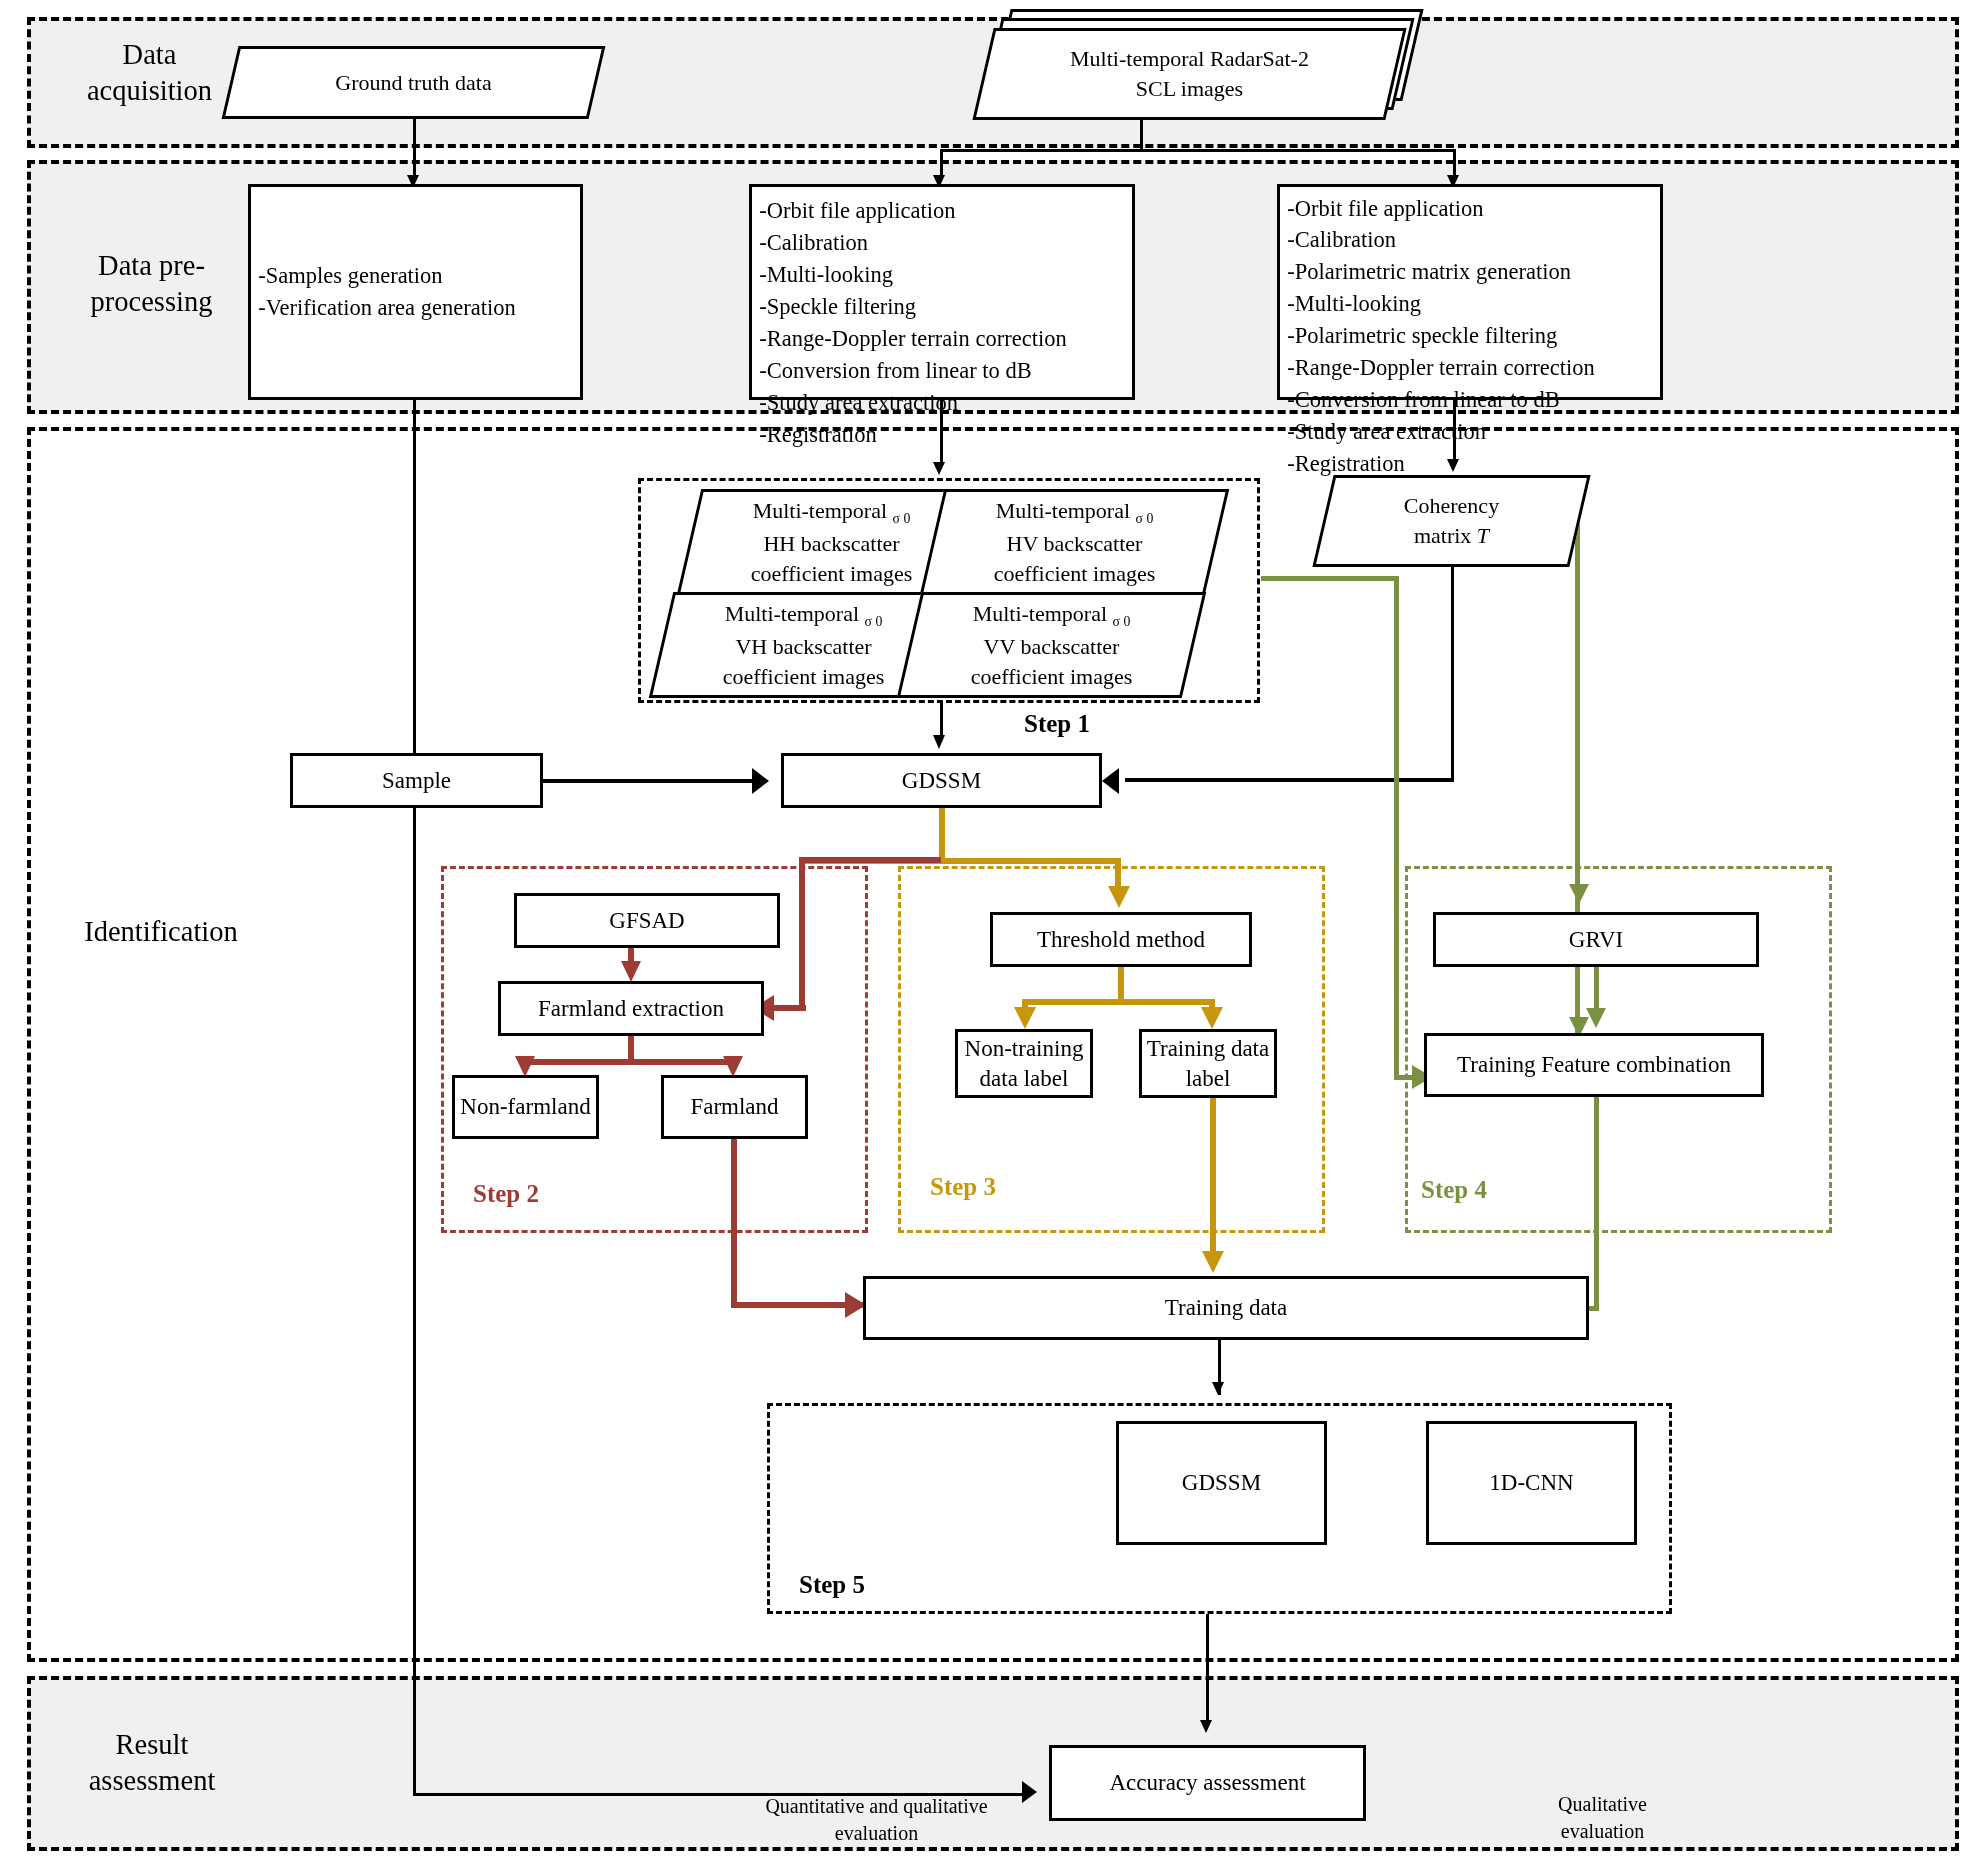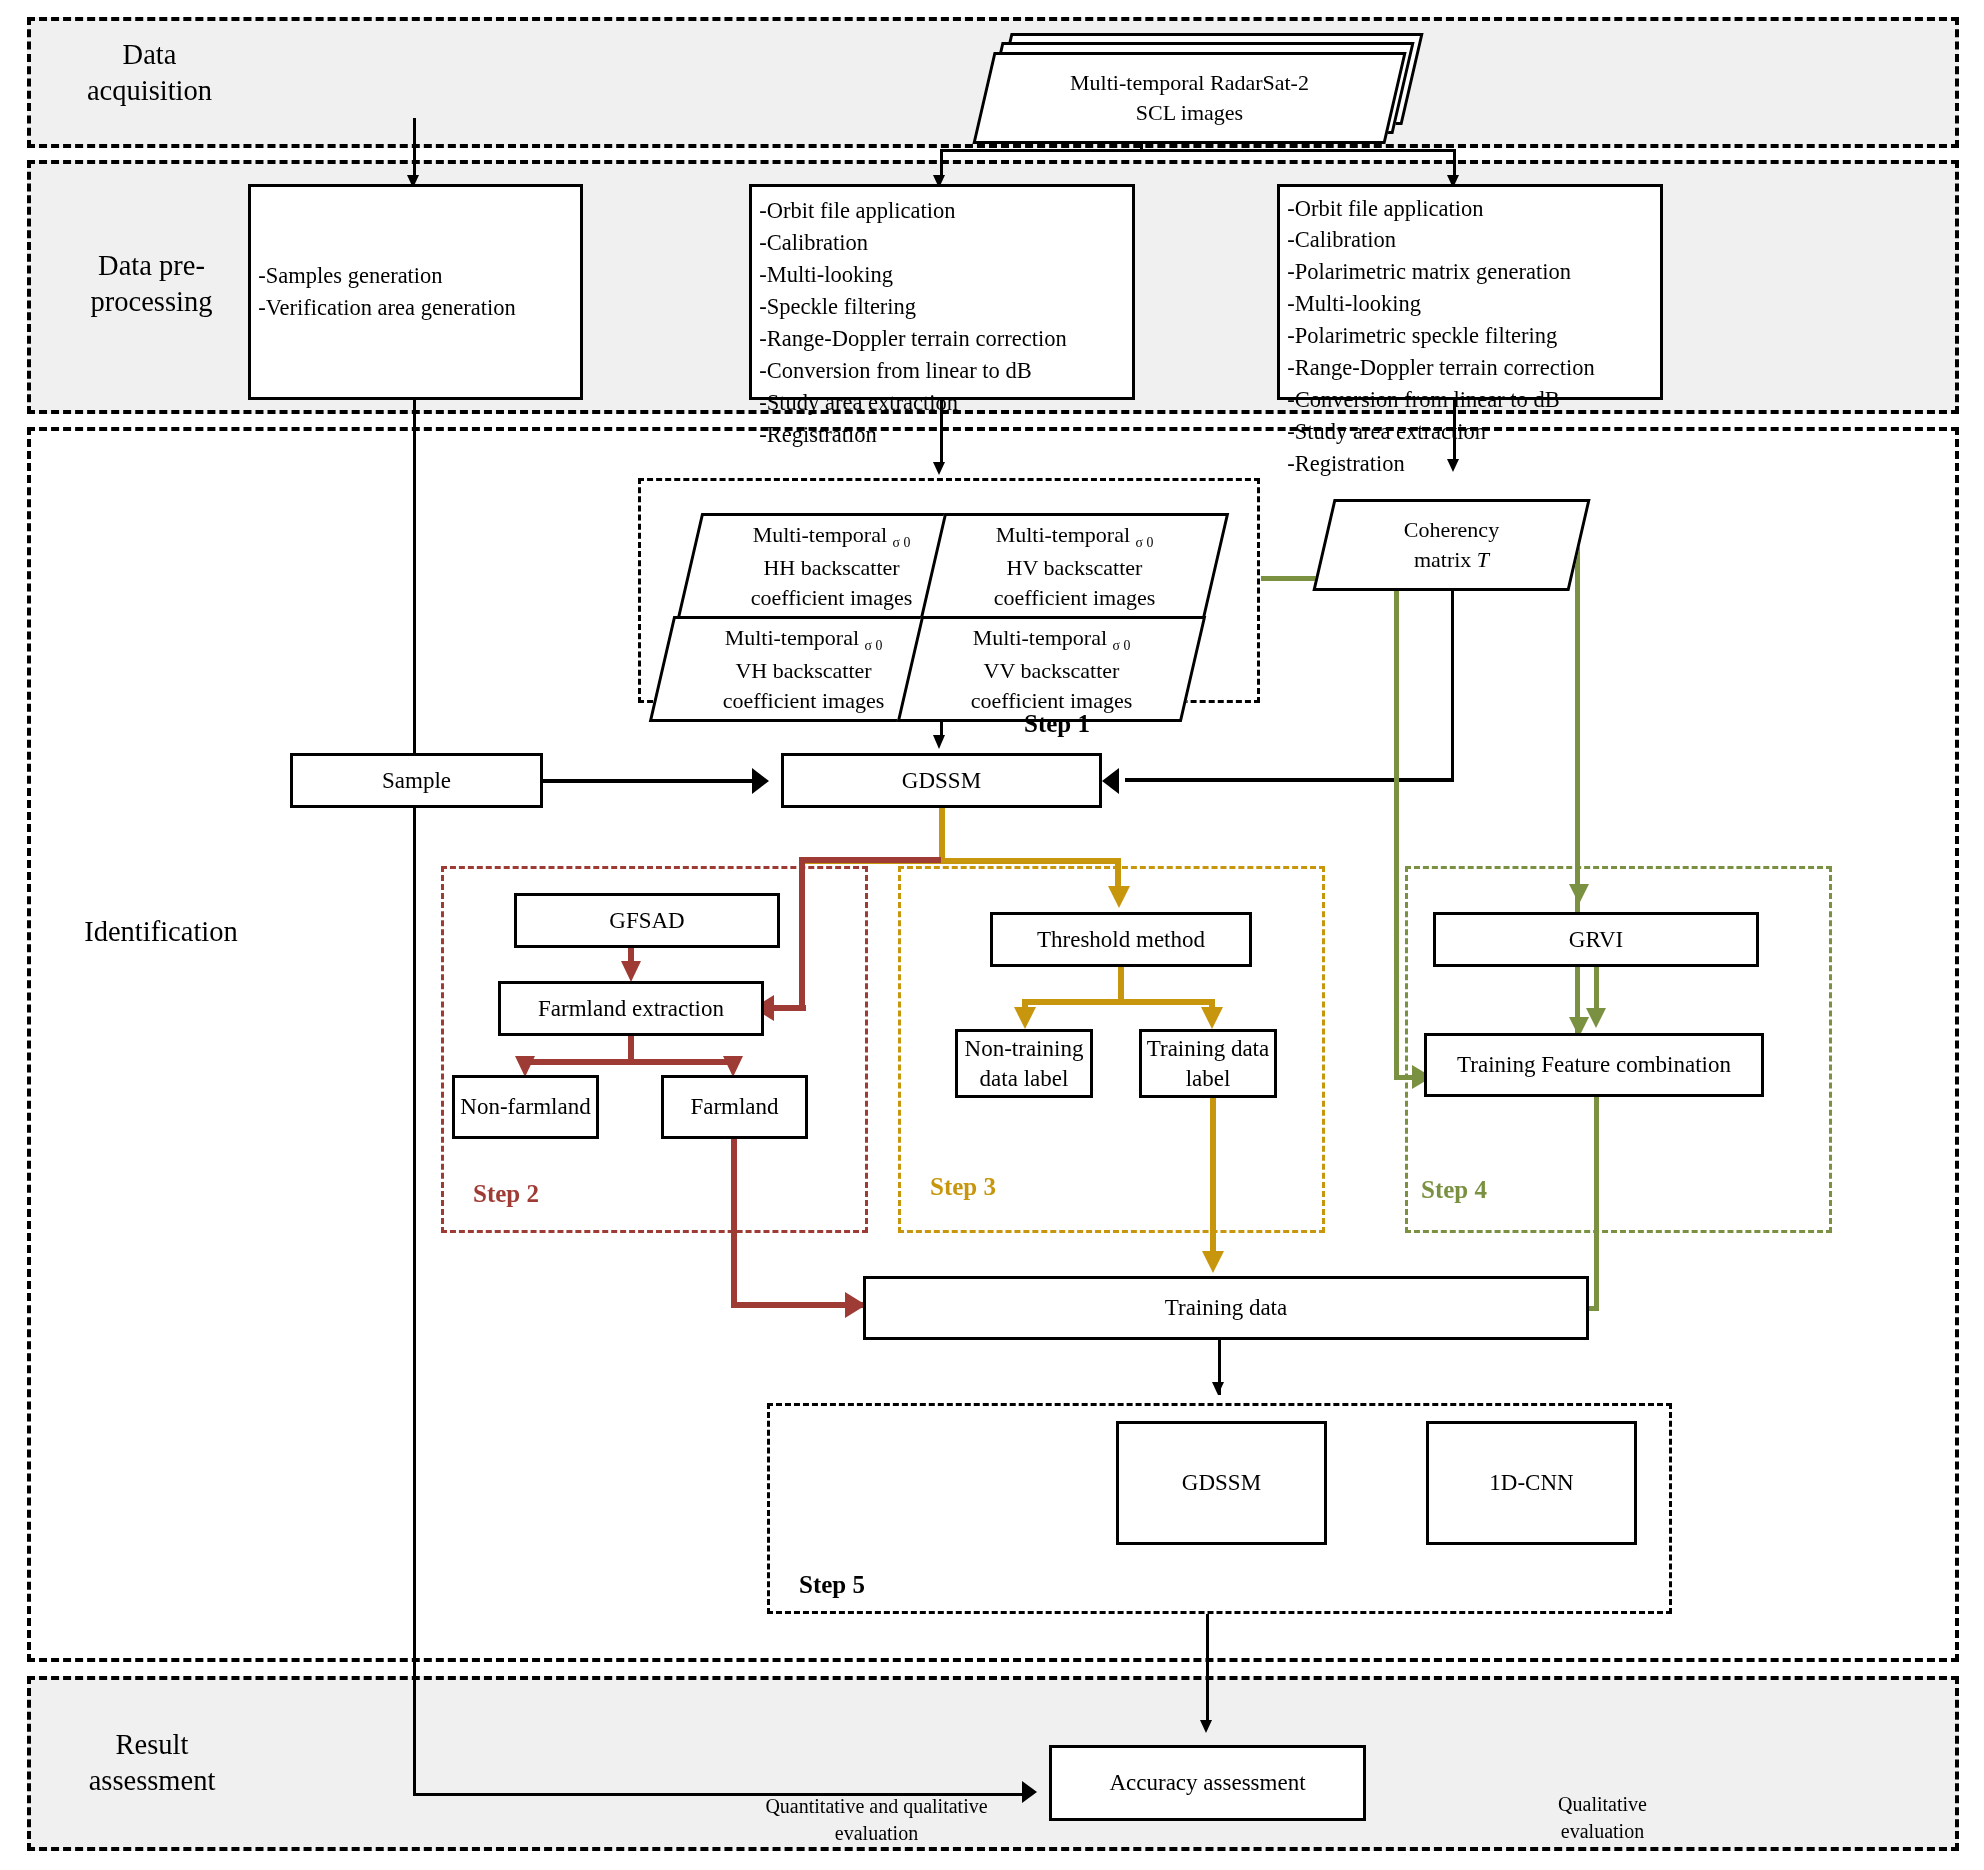--- a/index.html
+++ b/index.html
@@ -52,7 +52,6 @@
   .para{
     position:absolute;
     z-index:6;
-    margin-top:24px;
   }
   .para .shape{
     position:absolute;

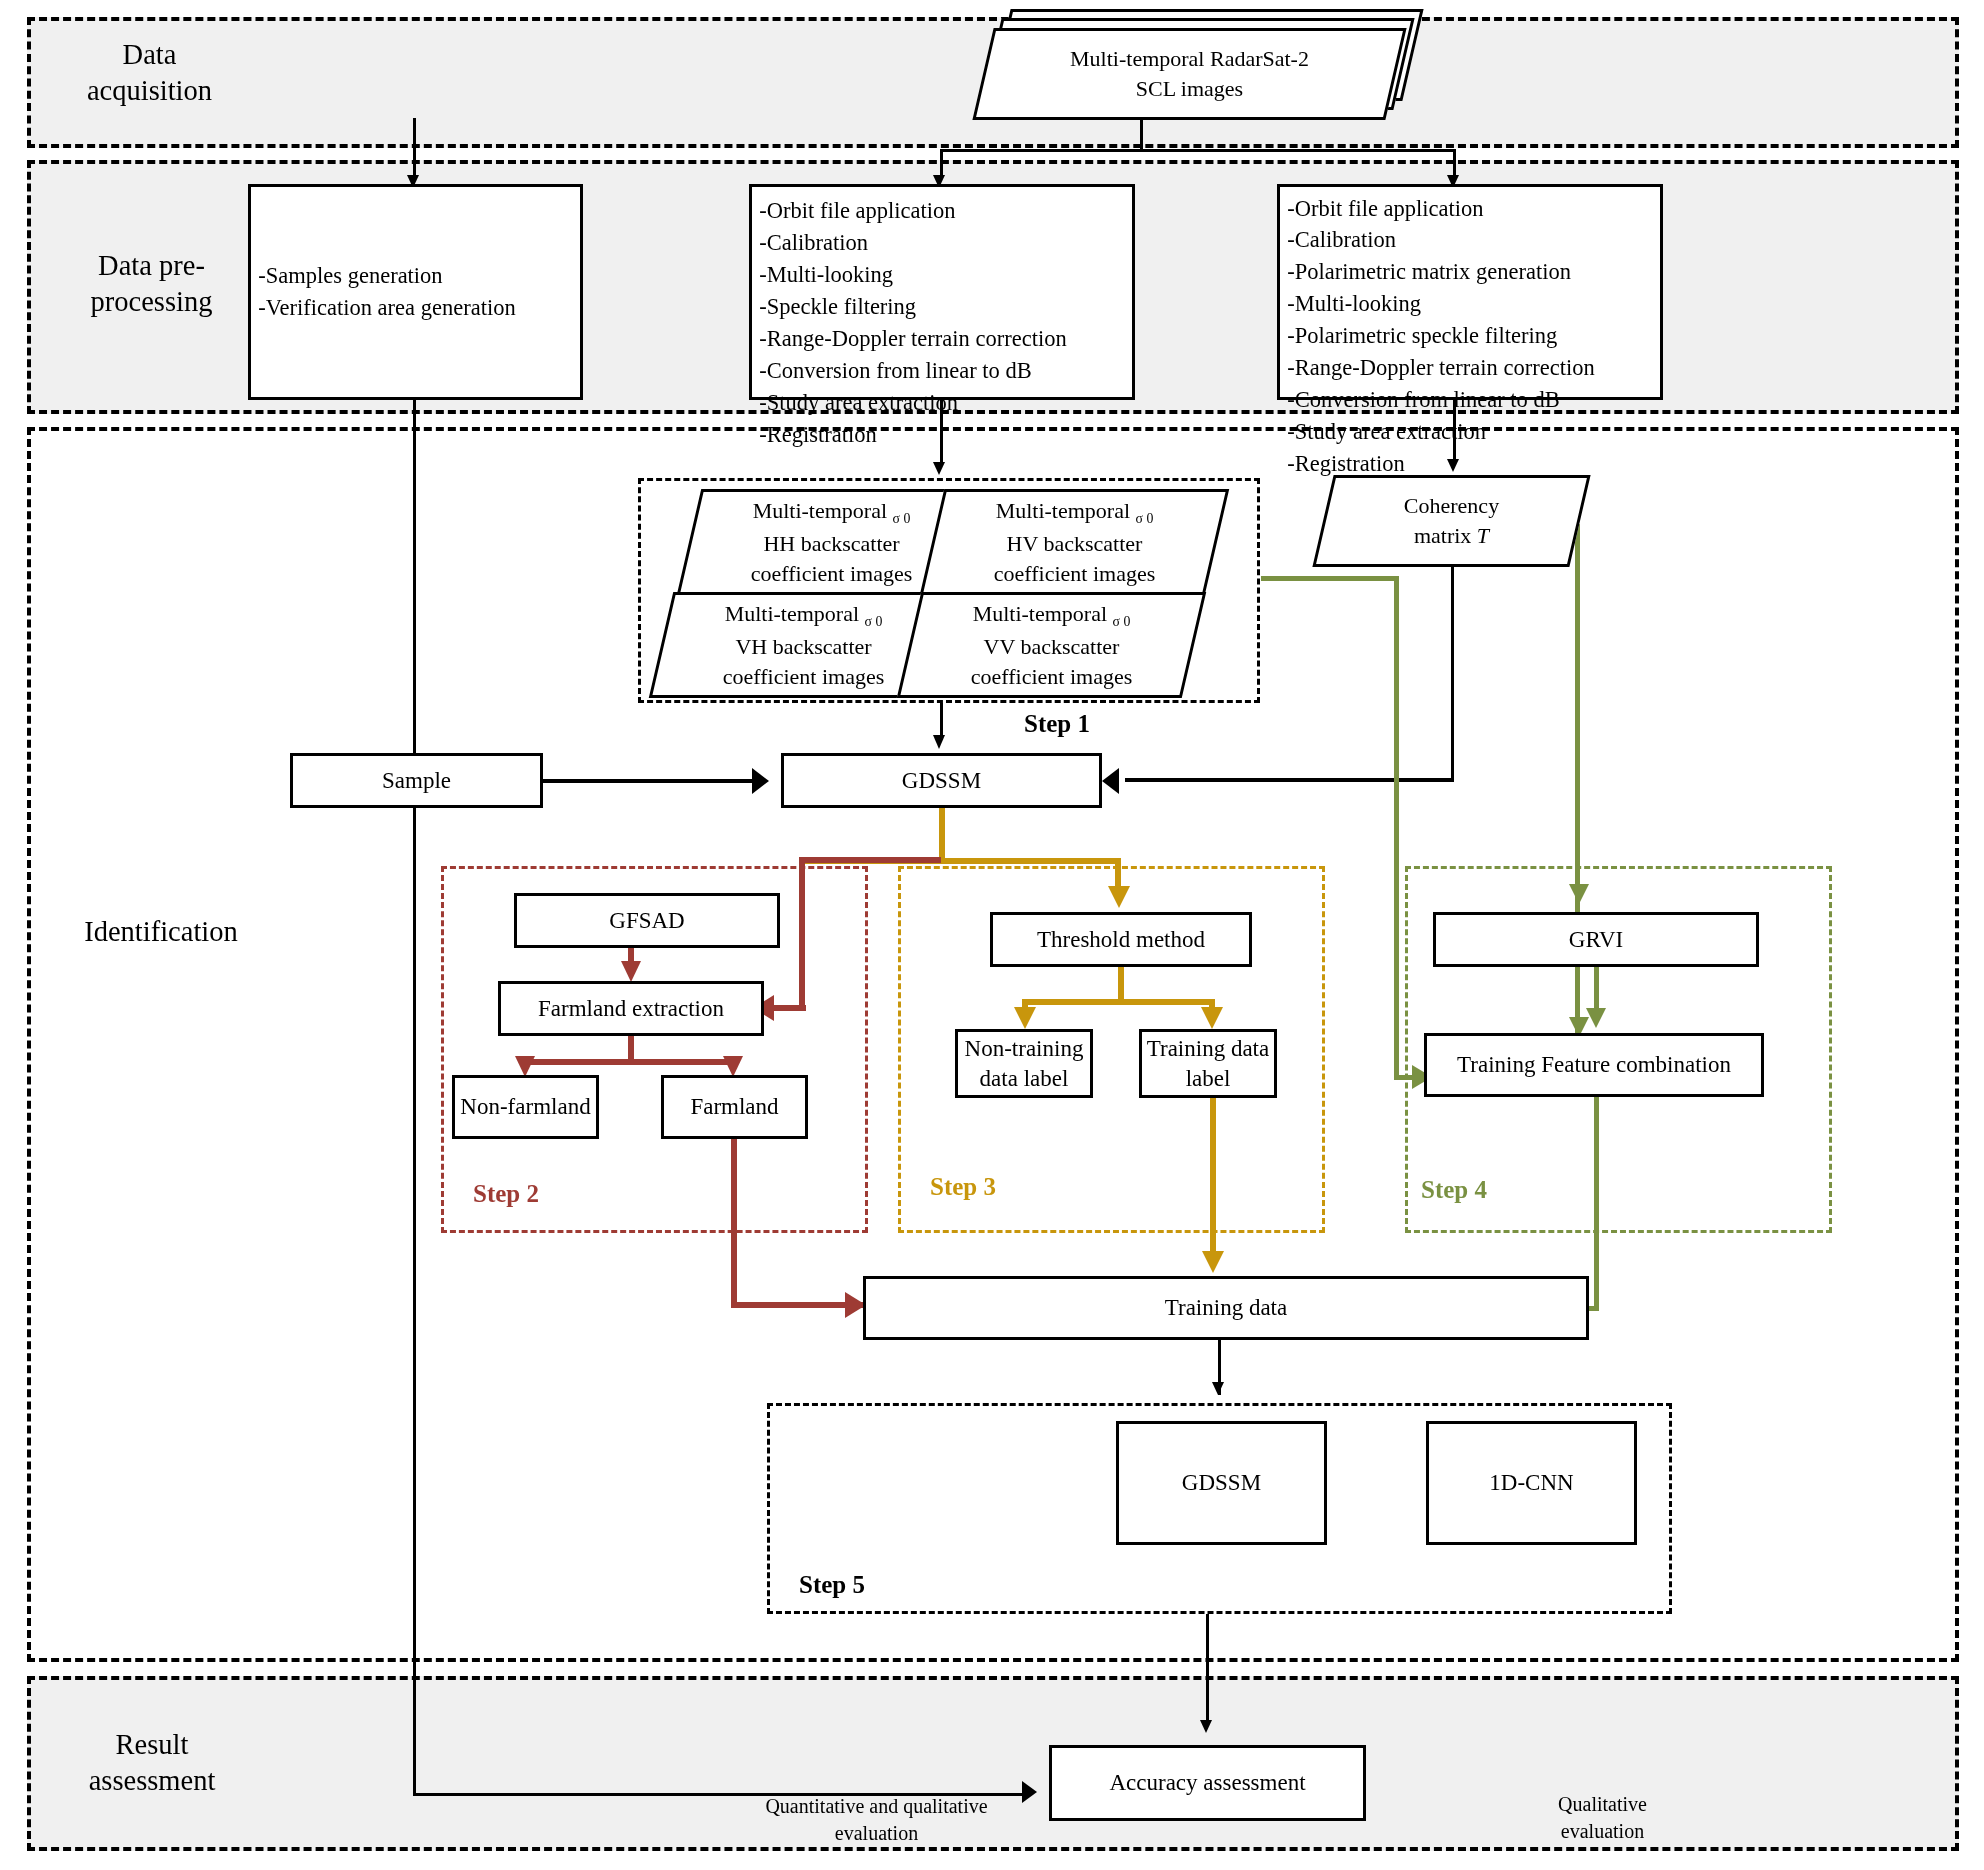--- a/index.html
+++ b/index.html
@@ -141,6 +141,10 @@
   <div class="band-label" style="left:51px;top:1727px;width:202px;white-space:pre-line;">Result
 assessment</div>
 
+  <div class="para" style="left:230px;top:46px;width:367px;height:73px;">
+    <div class="shape"></div>
+    <div class="txt">Ground truth data</div>
+  </div>
 
   <div class="para stack" style="left:983px;top:27.6px;width:413px;height:92px;">
     <div class="shape3" style="left:16.5px;top:-19px;width:413px;height:92px;"></div>

